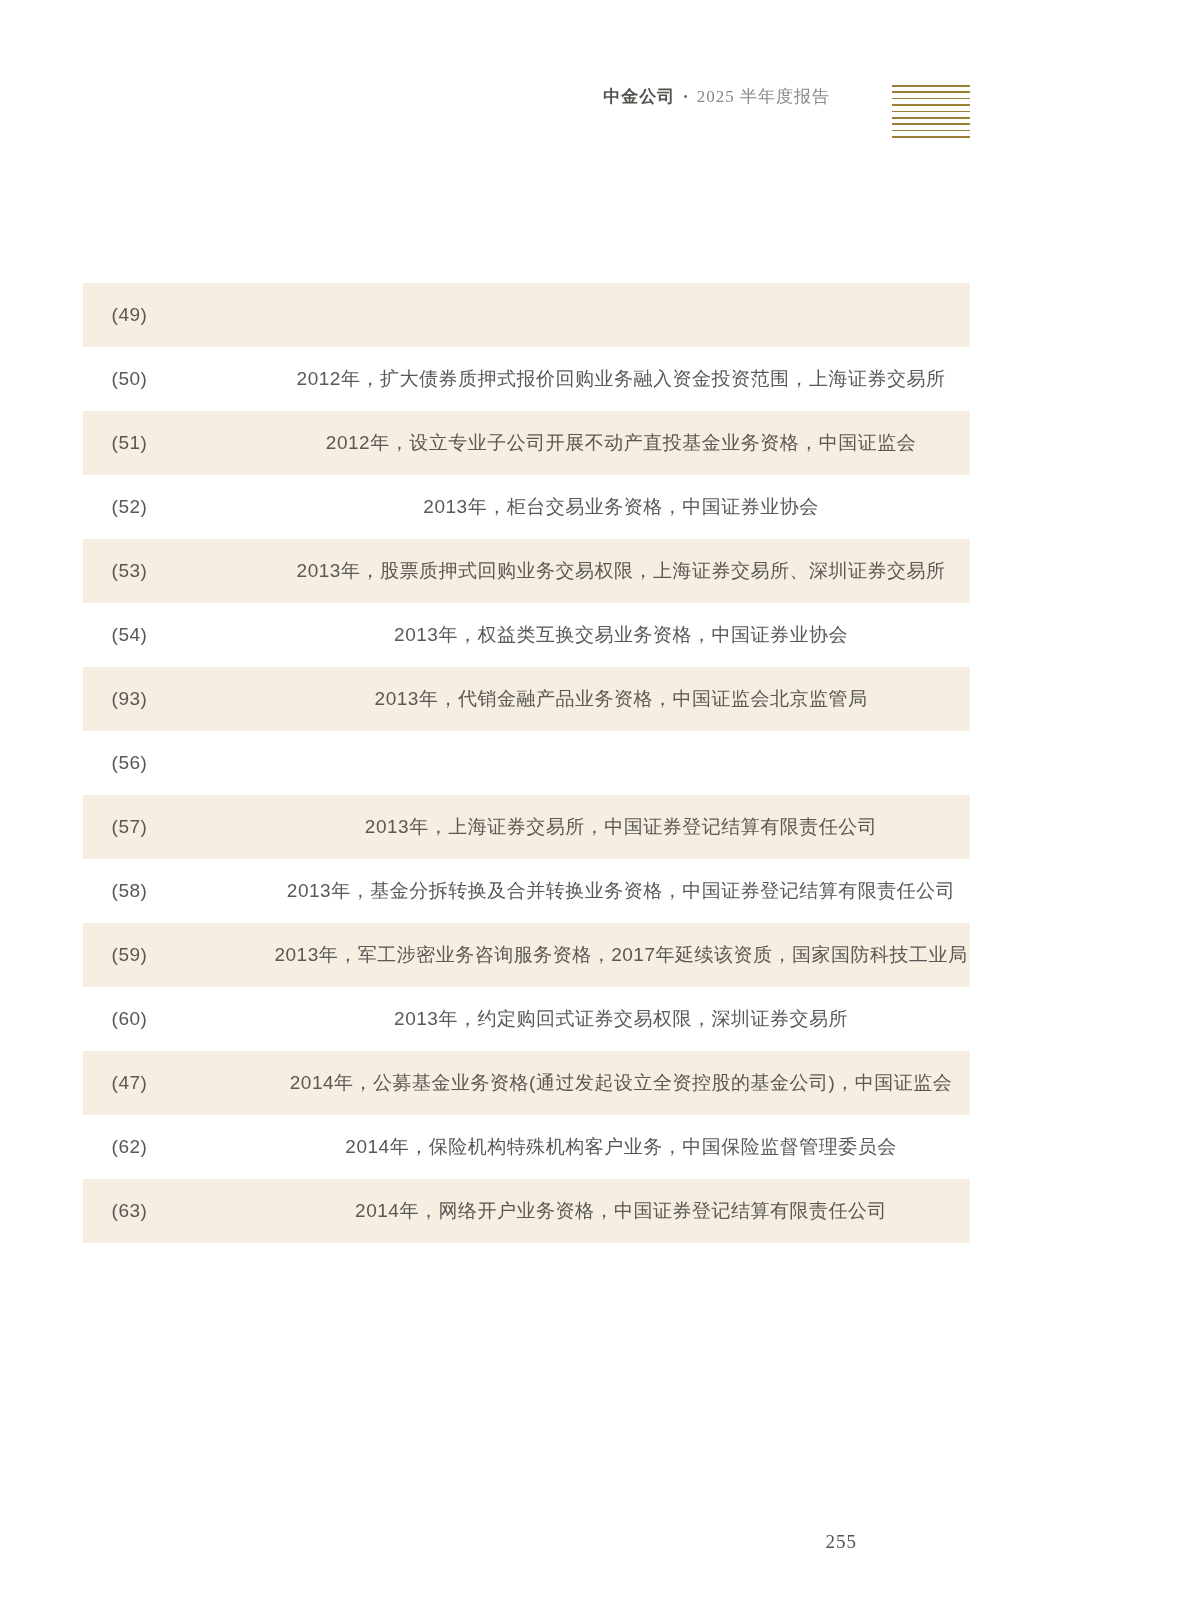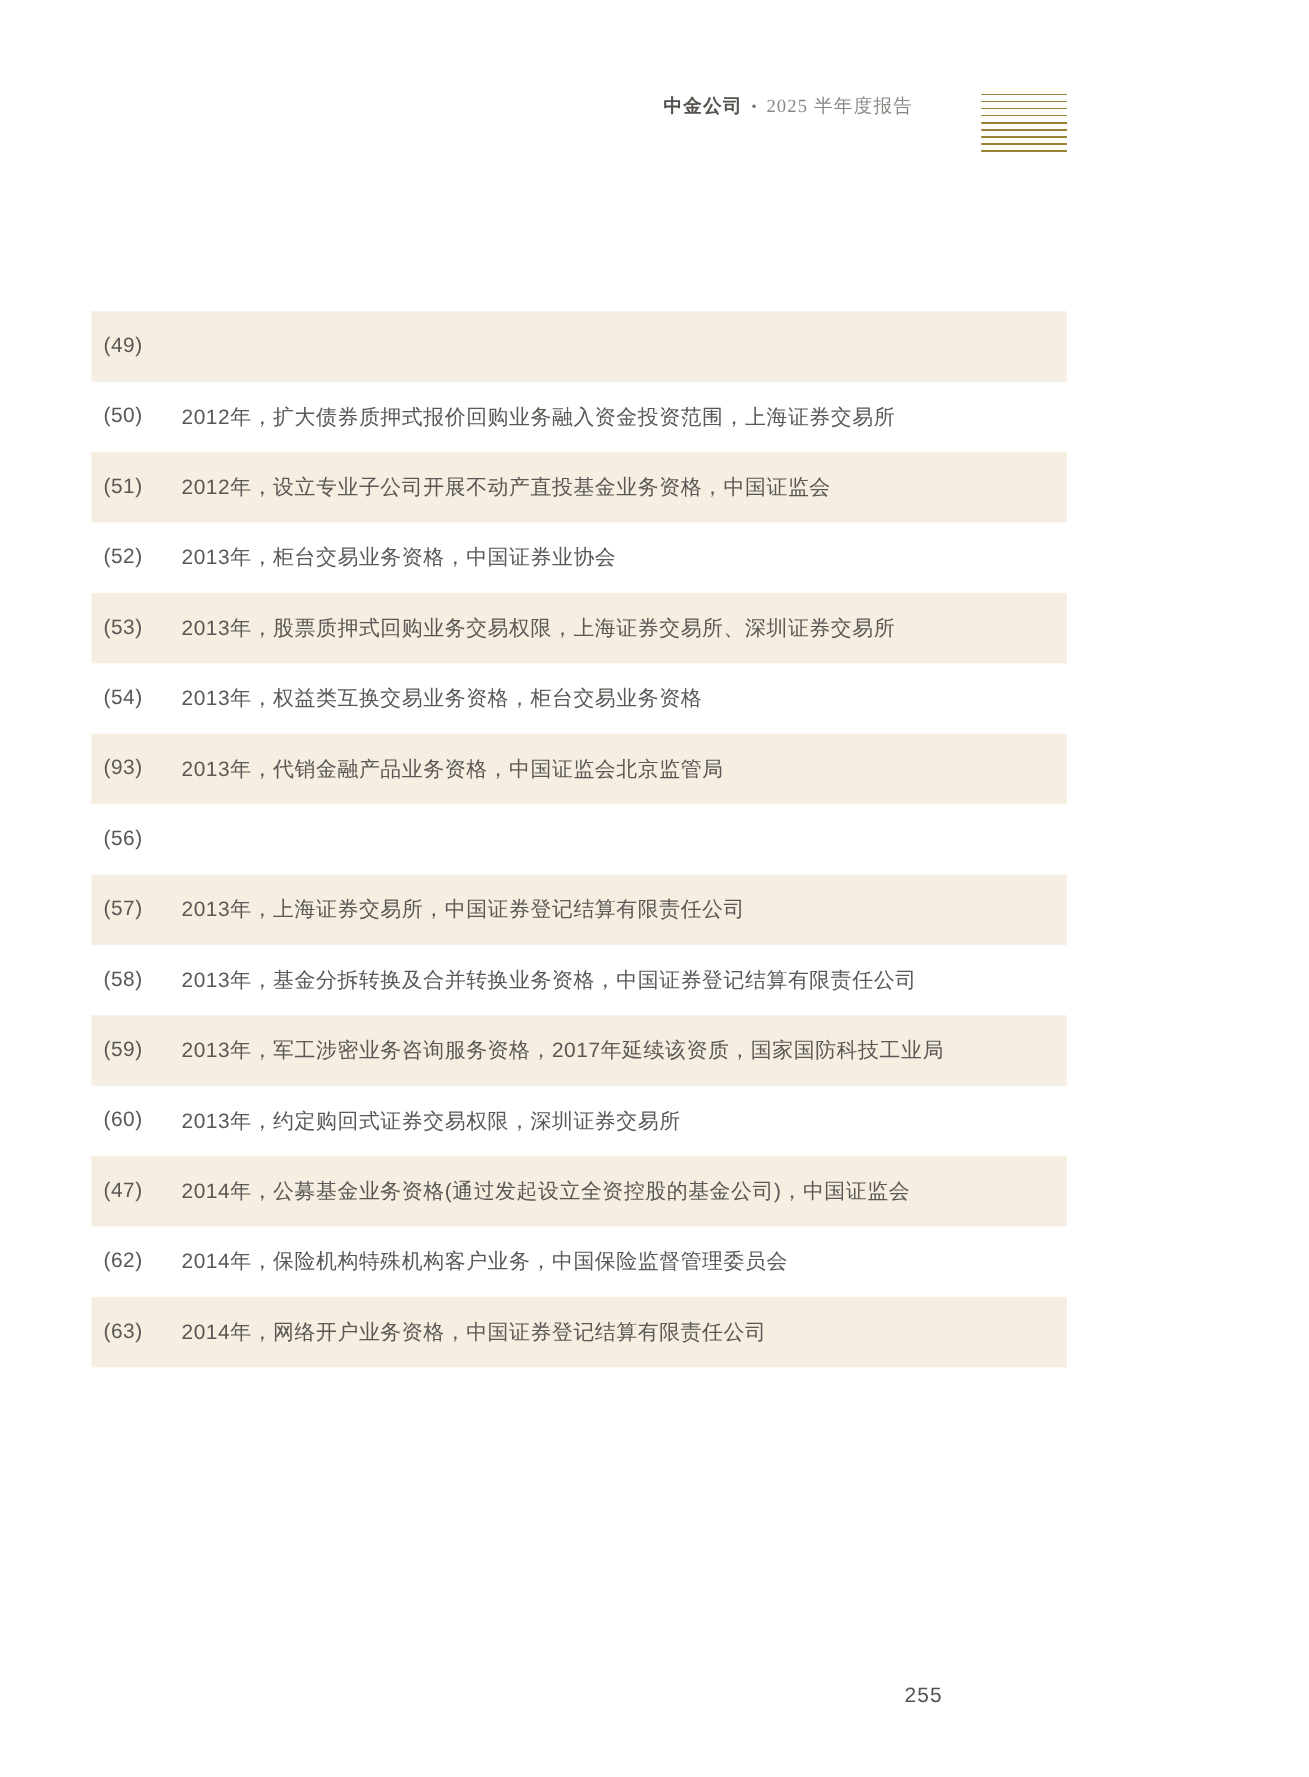--- a/index.html
+++ b/index.html
@@ -14,6 +14,7 @@
     height: 1615px;
     background: #ffffff;
     overflow: hidden;
+    text-align: center;
   }
 
   

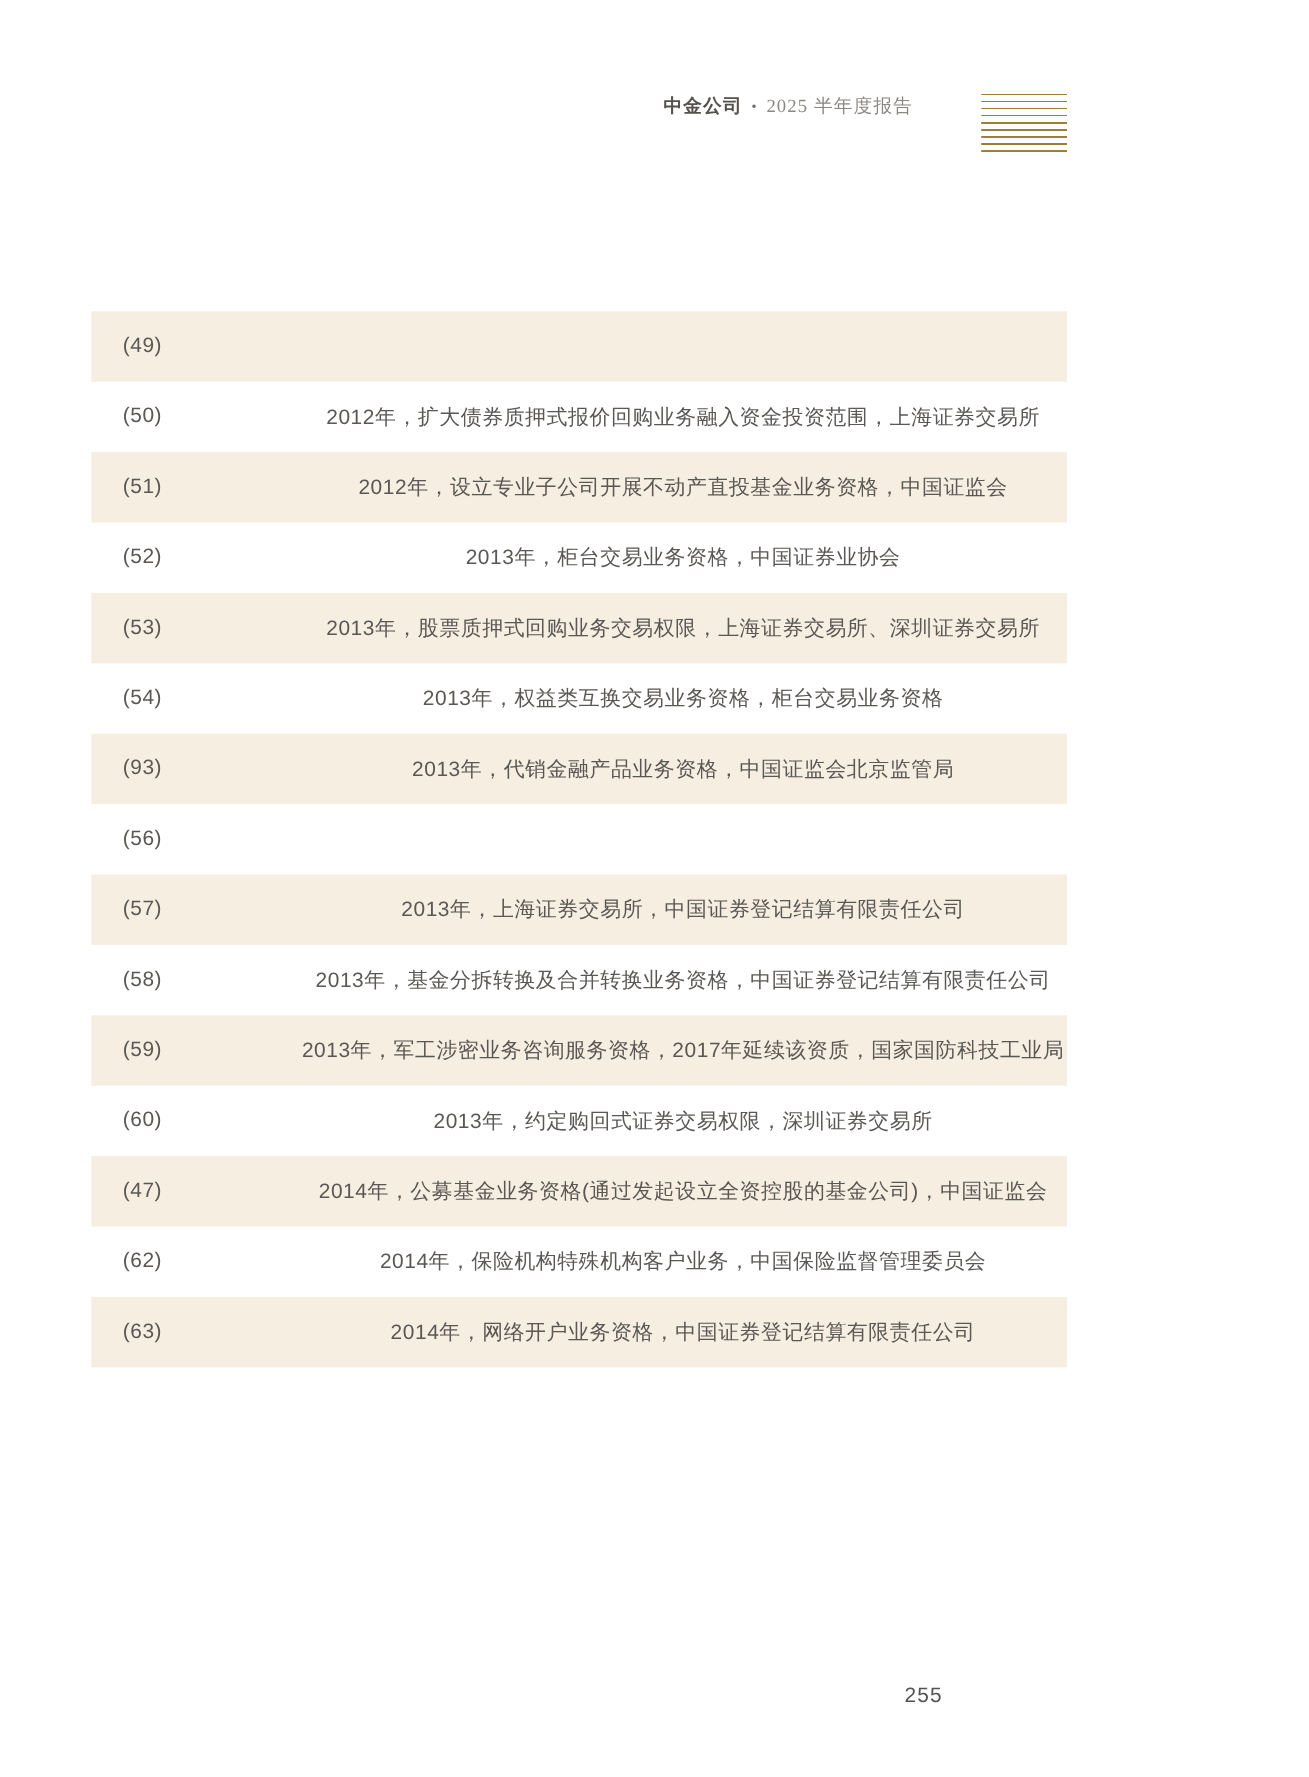--- a/index.html
+++ b/index.html
@@ -128,7 +128,7 @@
     </div>
     <div class="row">
       <span class="num">(54)</span>
-      <span class="txt">2013年，权益类互换交易业务资格，柜台交易业务资格</span>
+      <span class="txt">2013年，权益类互换交易业务资格，中国证券业协会</span>
     </div>
     <div class="row shaded">
       <span class="num">(93)</span>

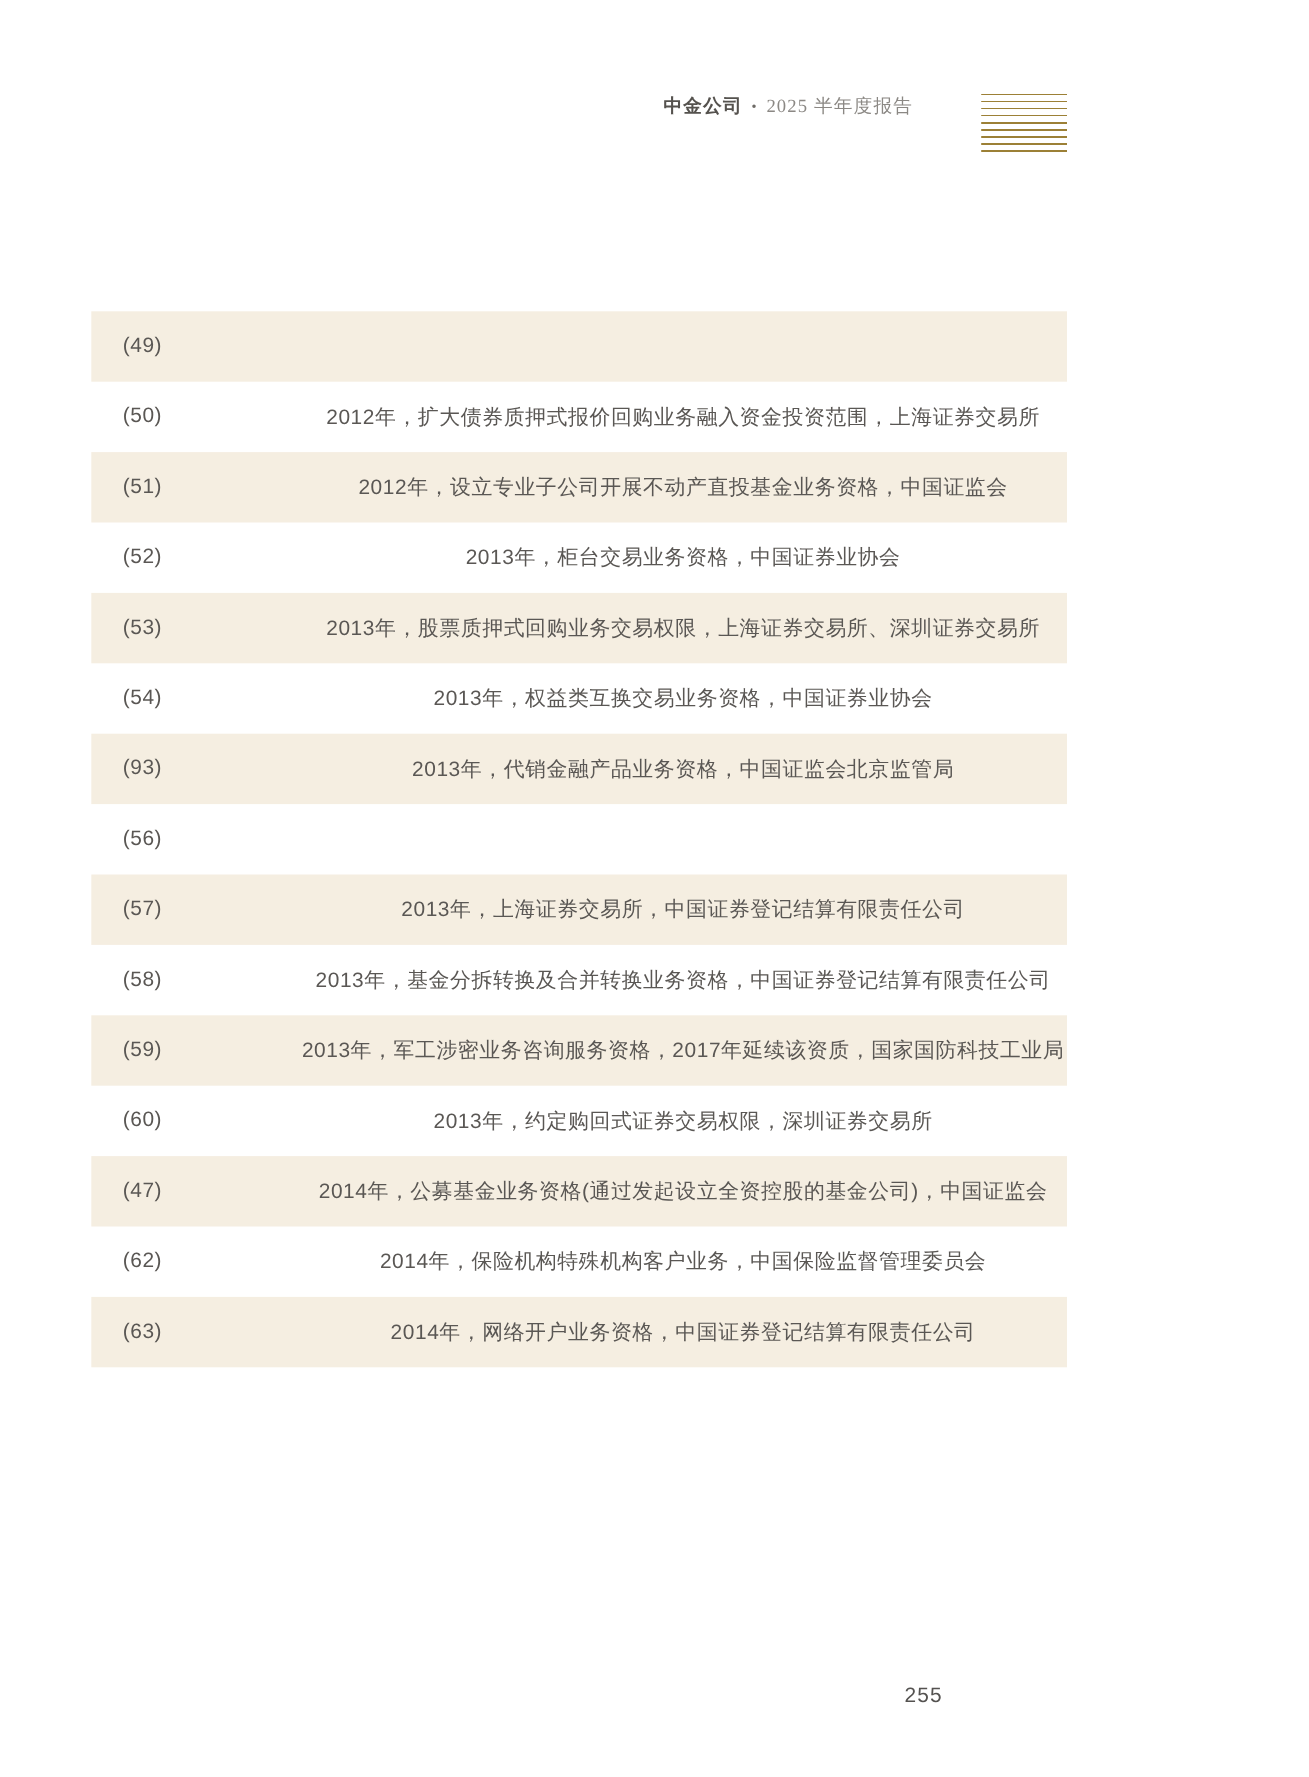--- a/index.html
+++ b/index.html
@@ -90,7 +90,7 @@
     position: absolute;
     top: 1531px;
     right: 113px;
-    font-family: Liberation Sans, sans-serif;
+    font-family: Liberation Serif, serif;
     font-size: 19px;
     color: #545250;
     letter-spacing: 1px;

